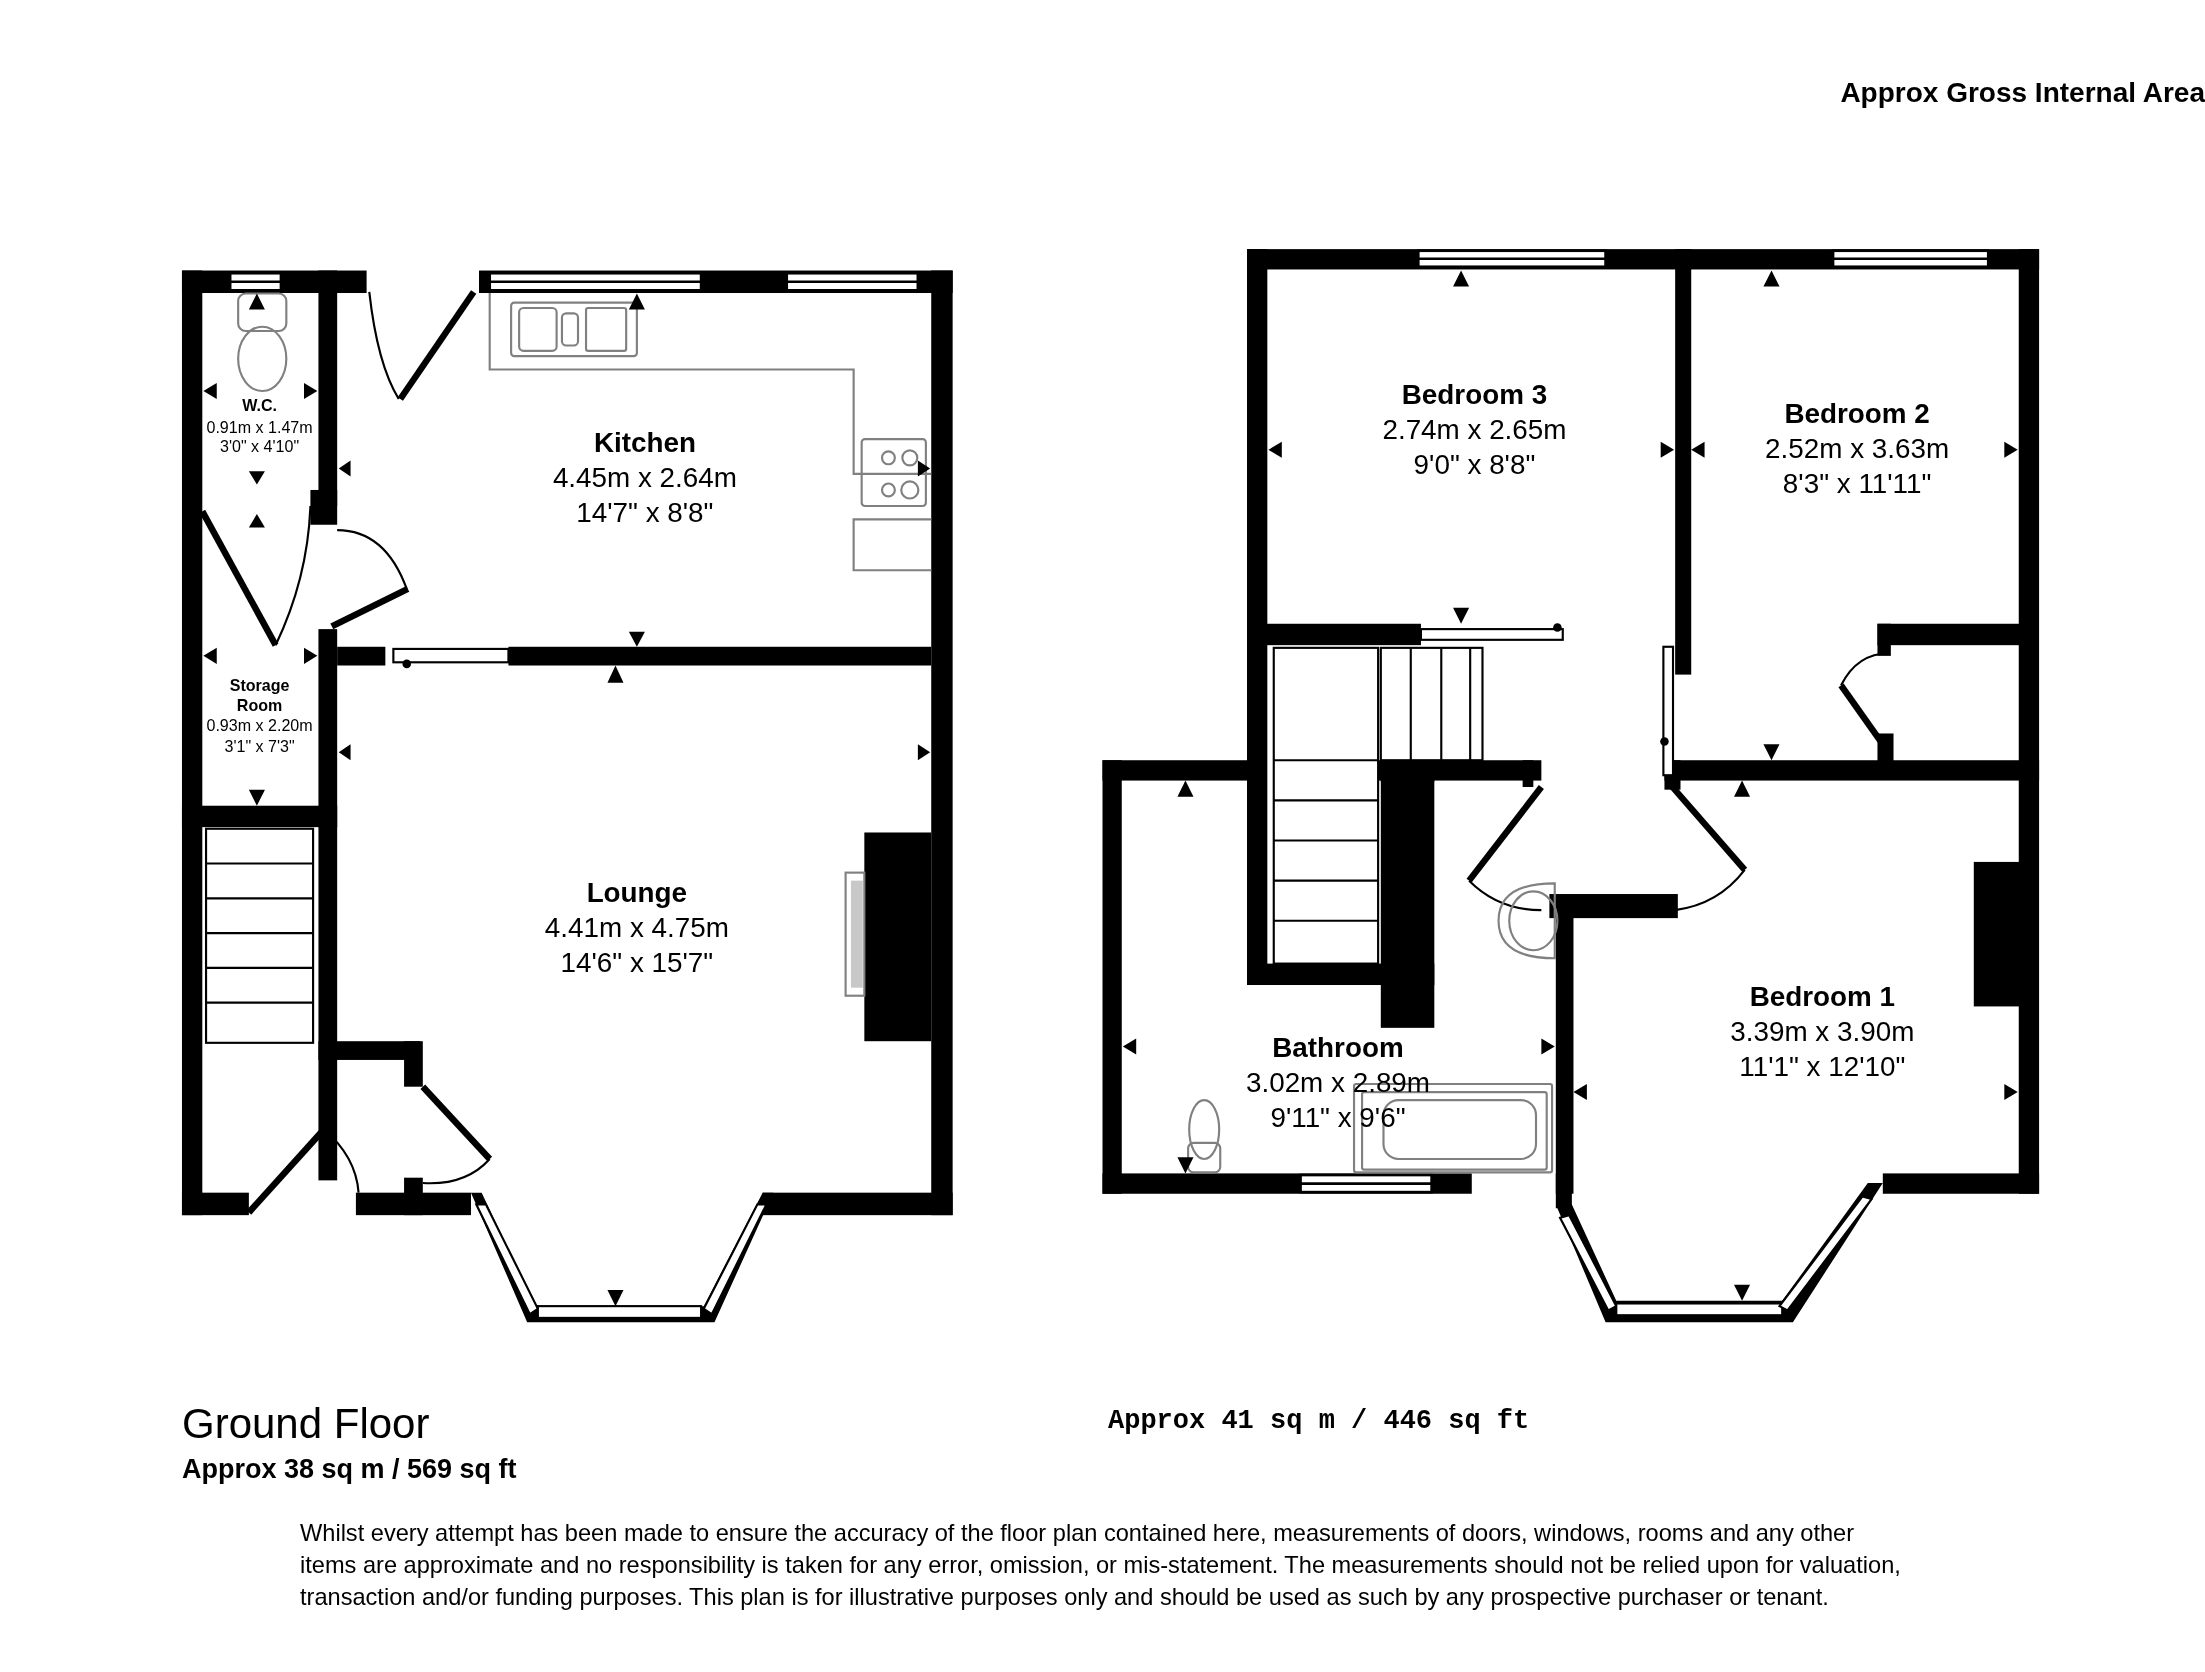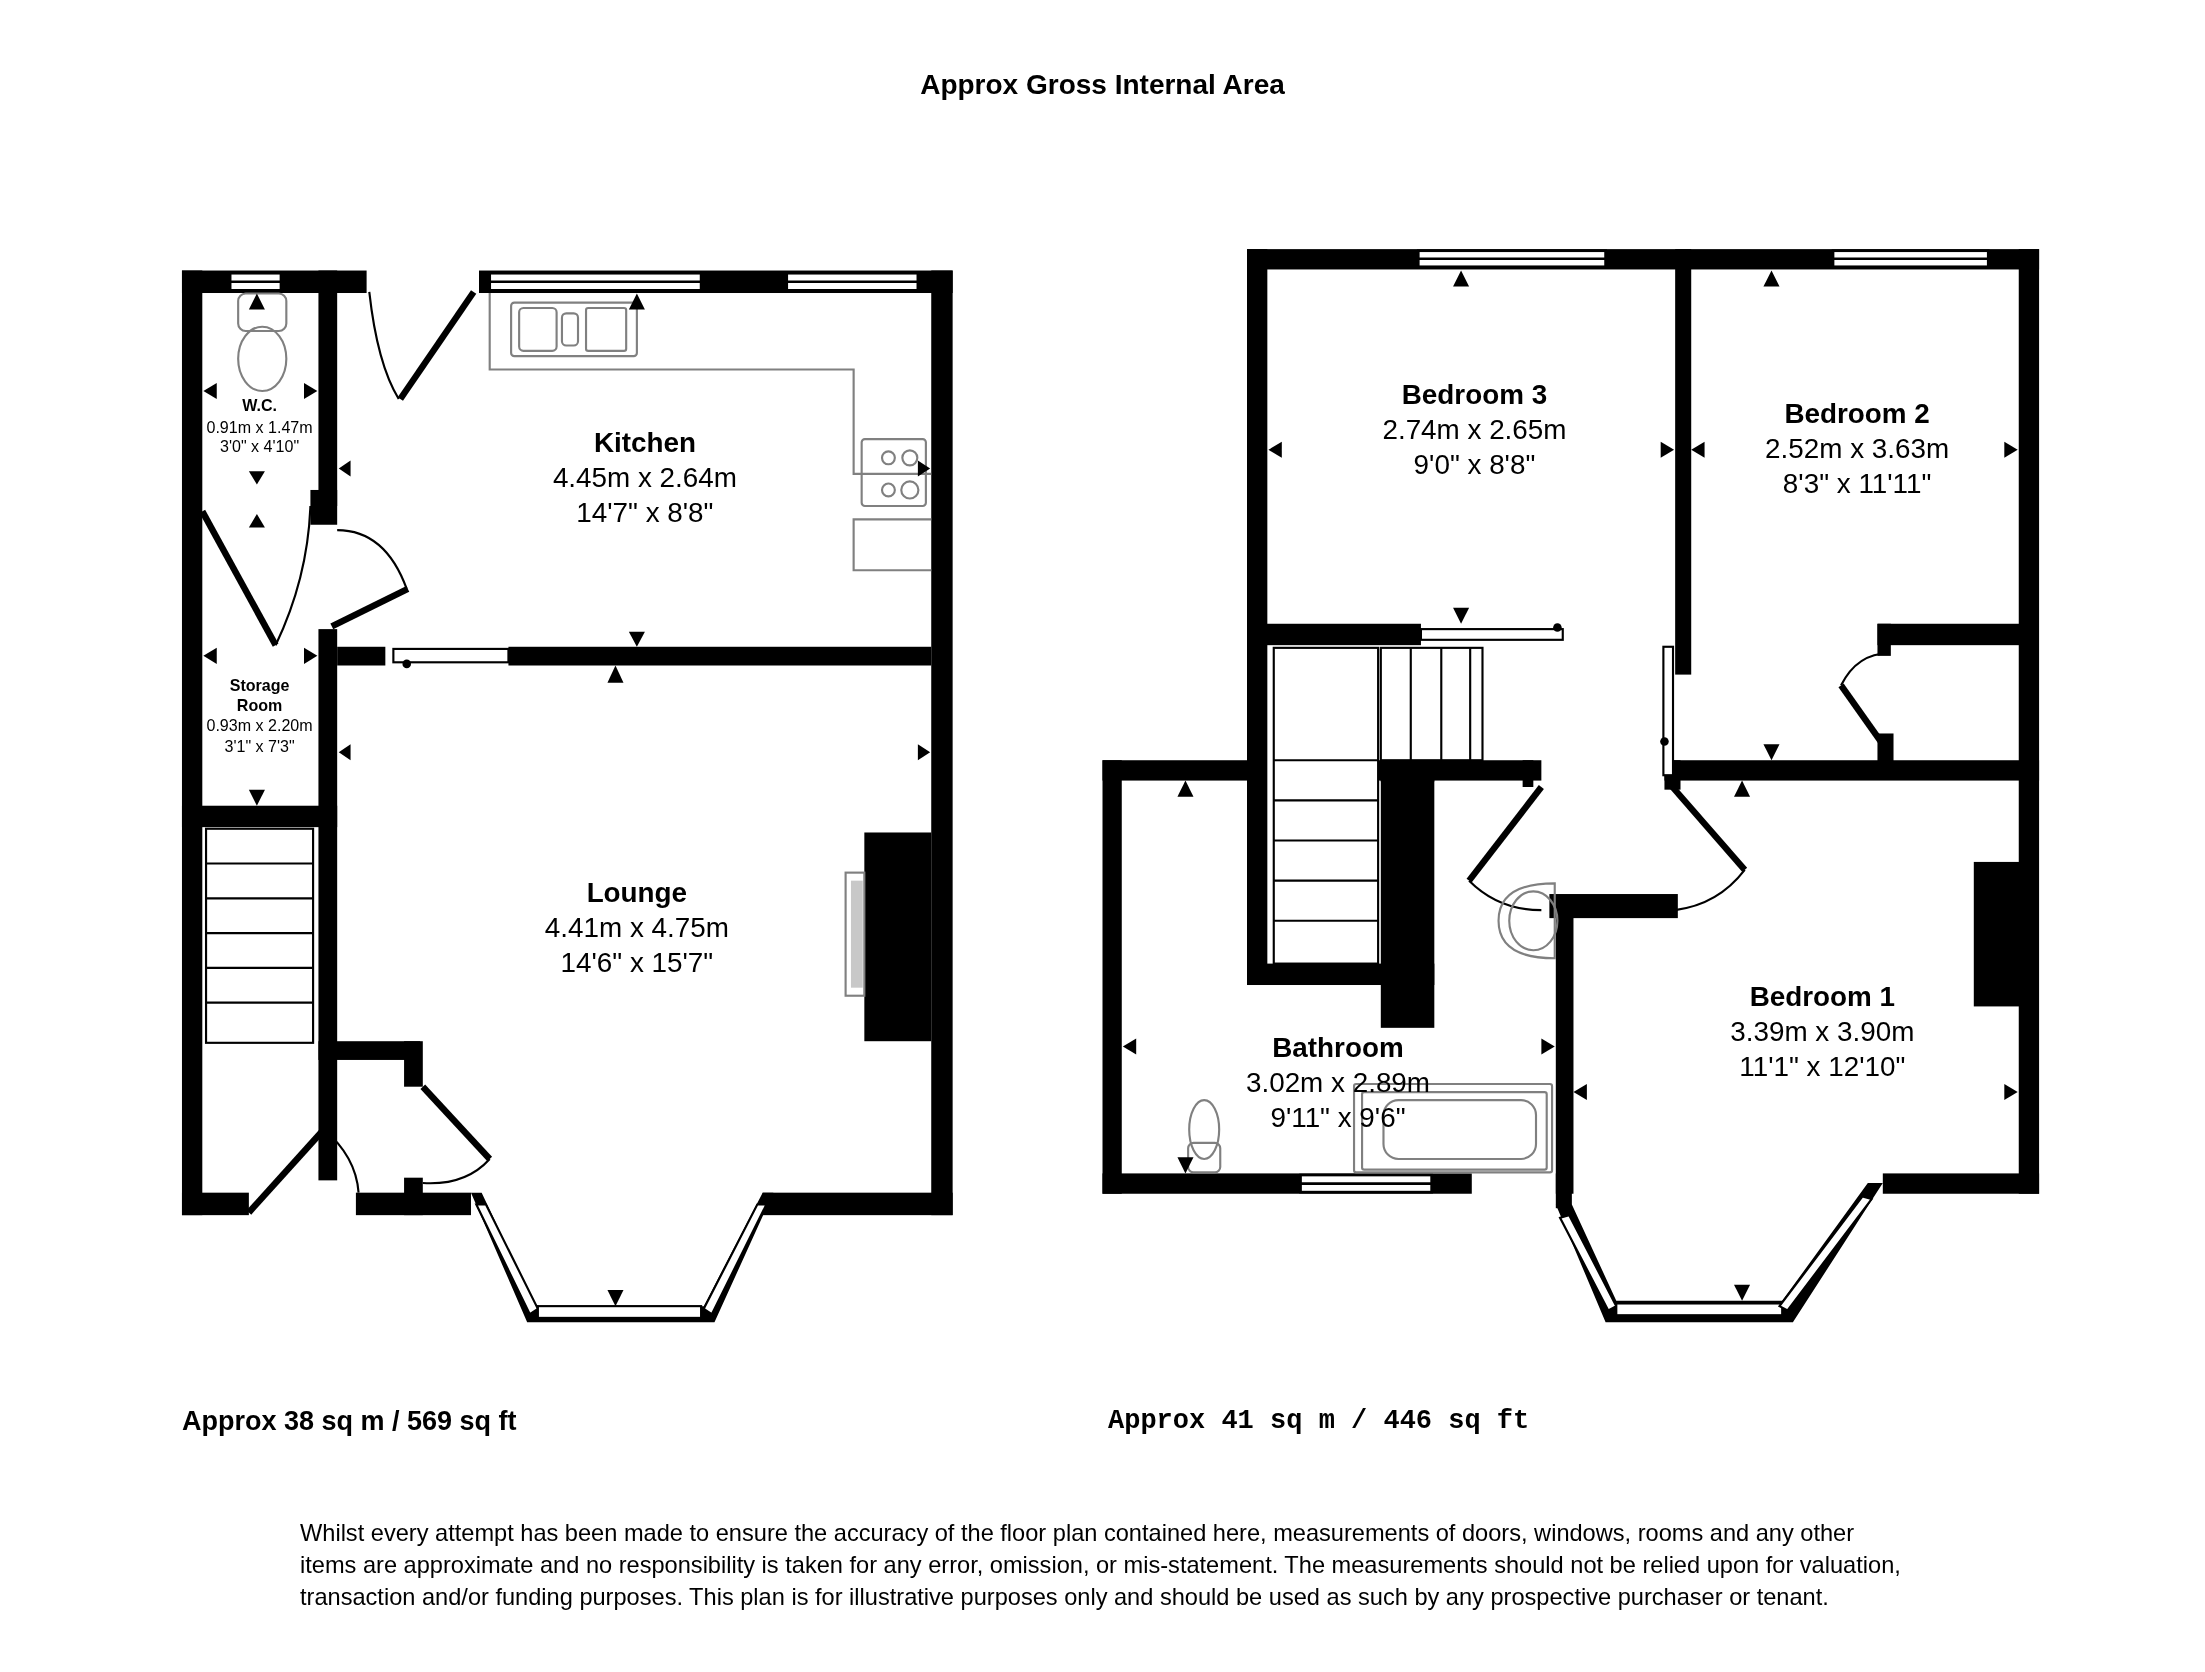--- a/index.html
+++ b/index.html
@@ -6,7 +6,7 @@
     body { width: 2205px; height: 1673px; position: relative; overflow: hidden;
            font-family: "Liberation Sans", sans-serif; color: #000; }
     .abs { position: absolute; }
-    .hdr { left: 0; width: 2205px; text-align: center; font-weight: bold; font-size: 28px; line-height: 33px; top: 68px; }
+    .hdr { left: 0; width: 2205px; text-align: right; font-weight: bold; font-size: 28px; line-height: 33px; top: 76px; }
     svg.plan { position: absolute; left: 0; top: 0; }
     .room-name { font-family: "Liberation Sans", sans-serif; font-weight: bold; }
     .room-dim { font-family: "Liberation Sans", sans-serif; }

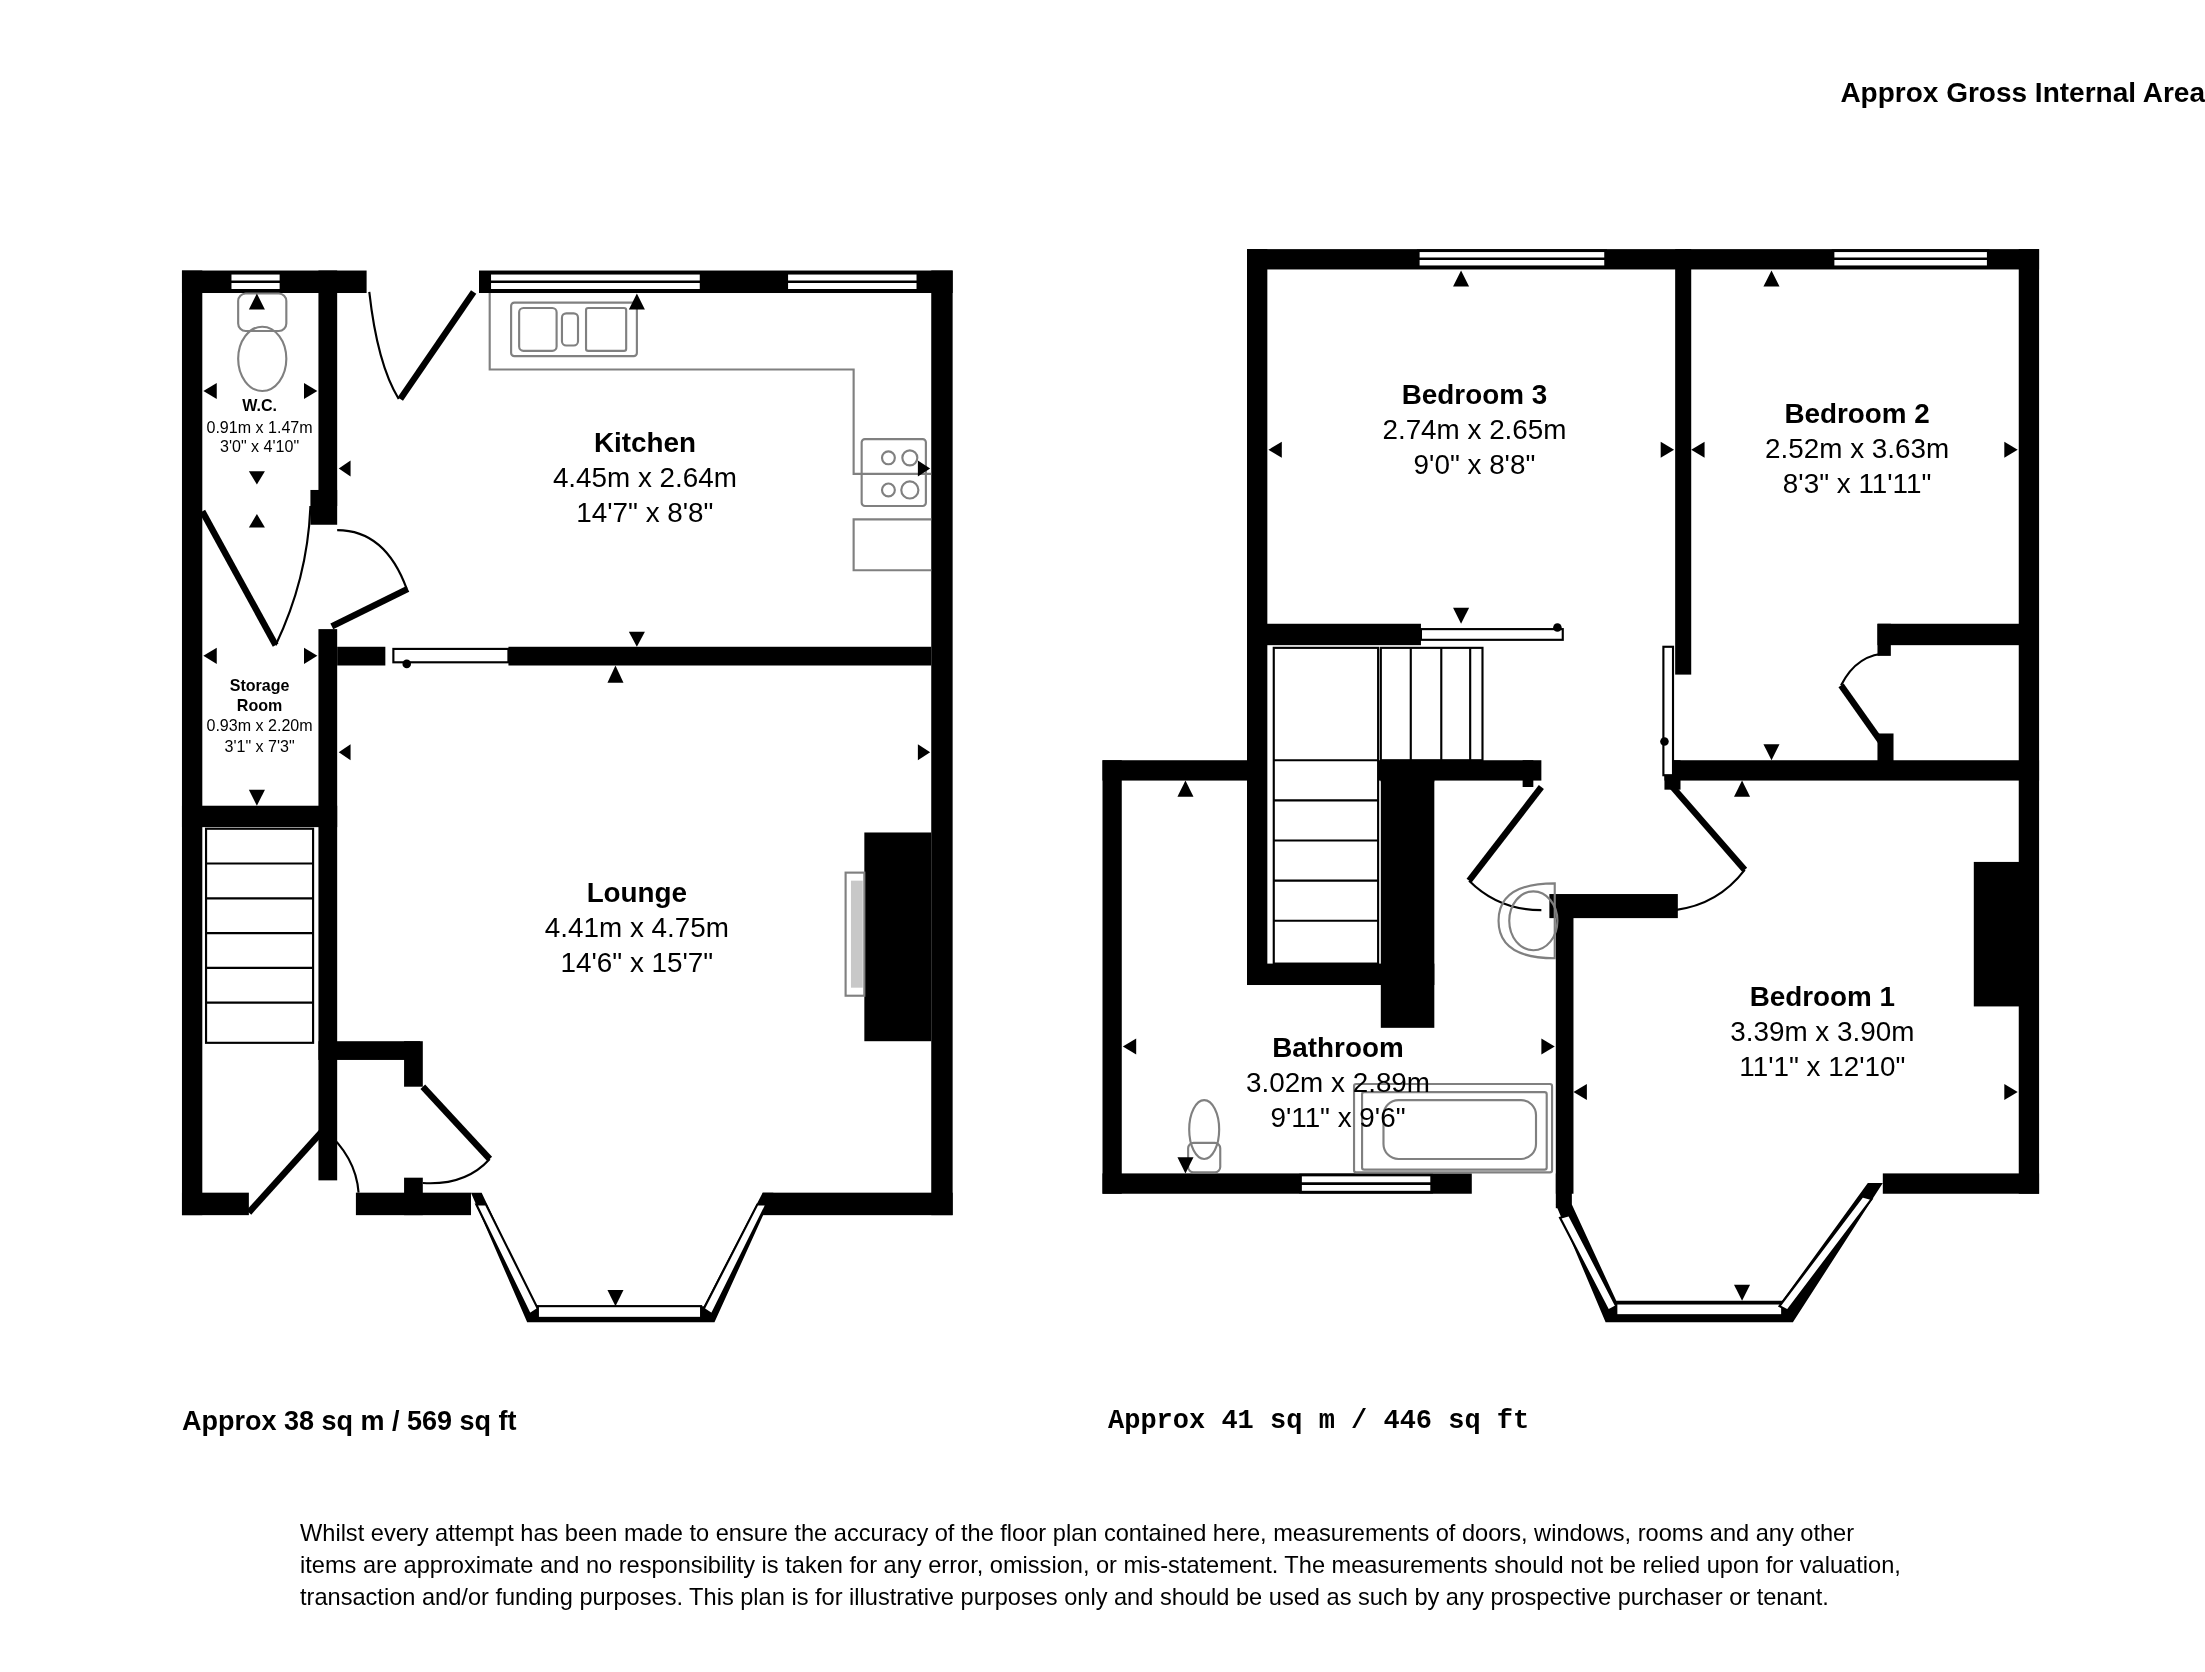--- a/index.html
+++ b/index.html
@@ -323,6 +323,7 @@
 </svg>
 
 <div class="abs" style="left:182px; top:1400px;">
+  <div class="floor-title">Ground Floor</div>
   <div class="floor-area" style="margin-top:5.4px;">Approx 38 sq m / 569 sq ft</div>
 </div>
 <div class="abs" style="left:1108px; top:1400px;">

